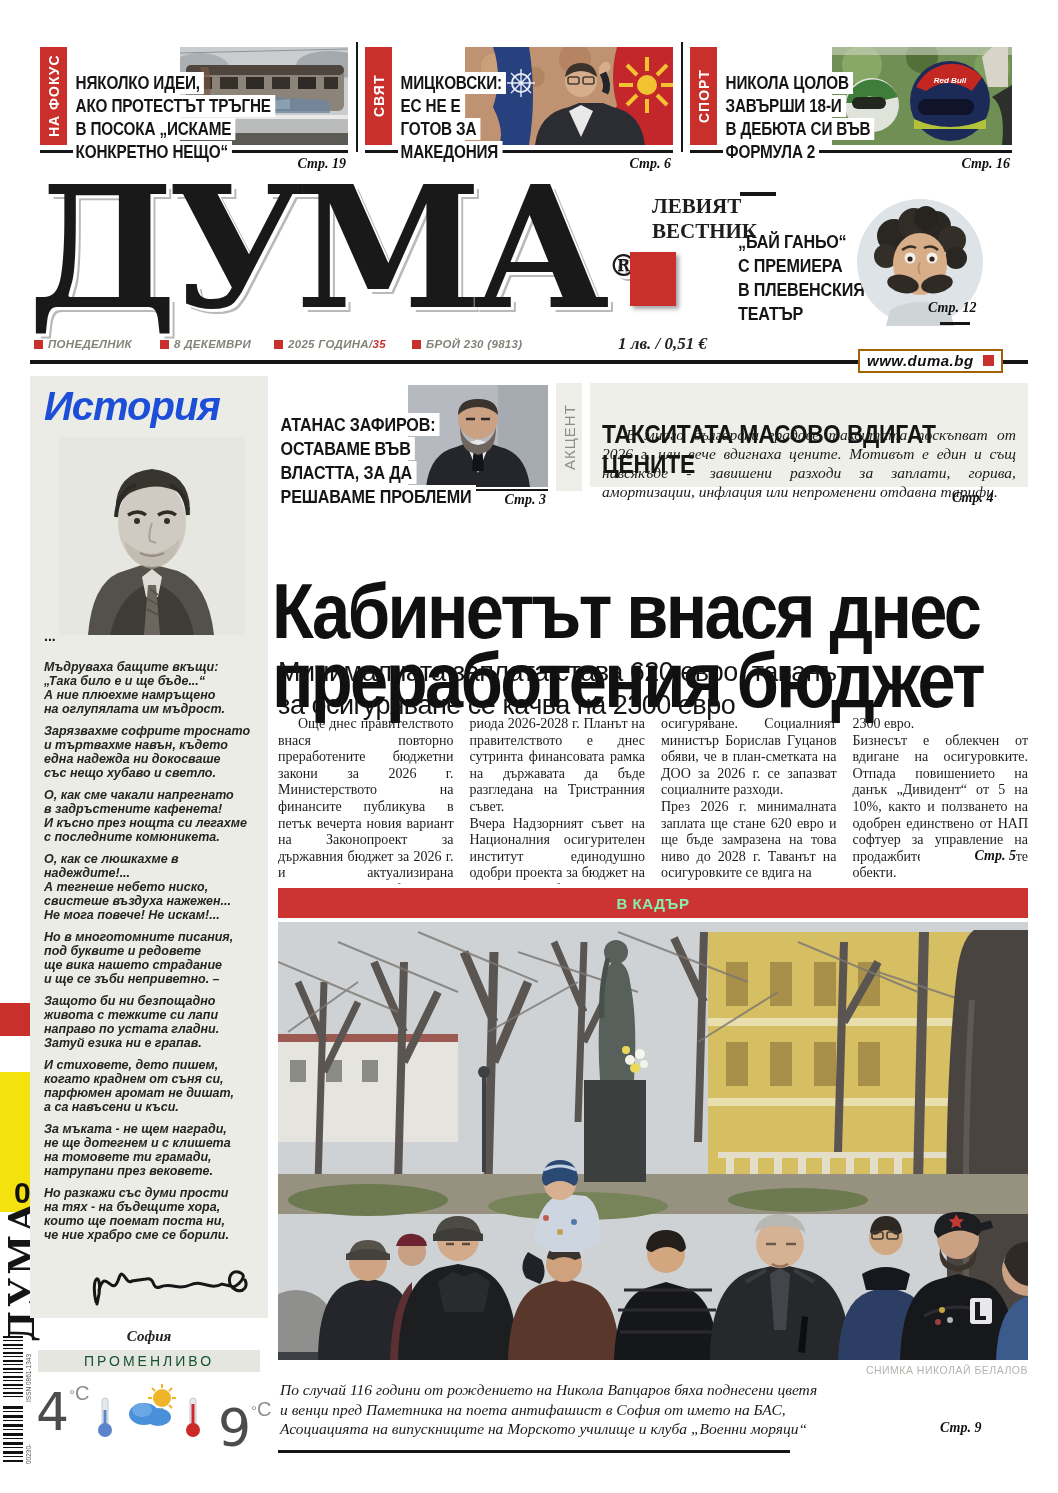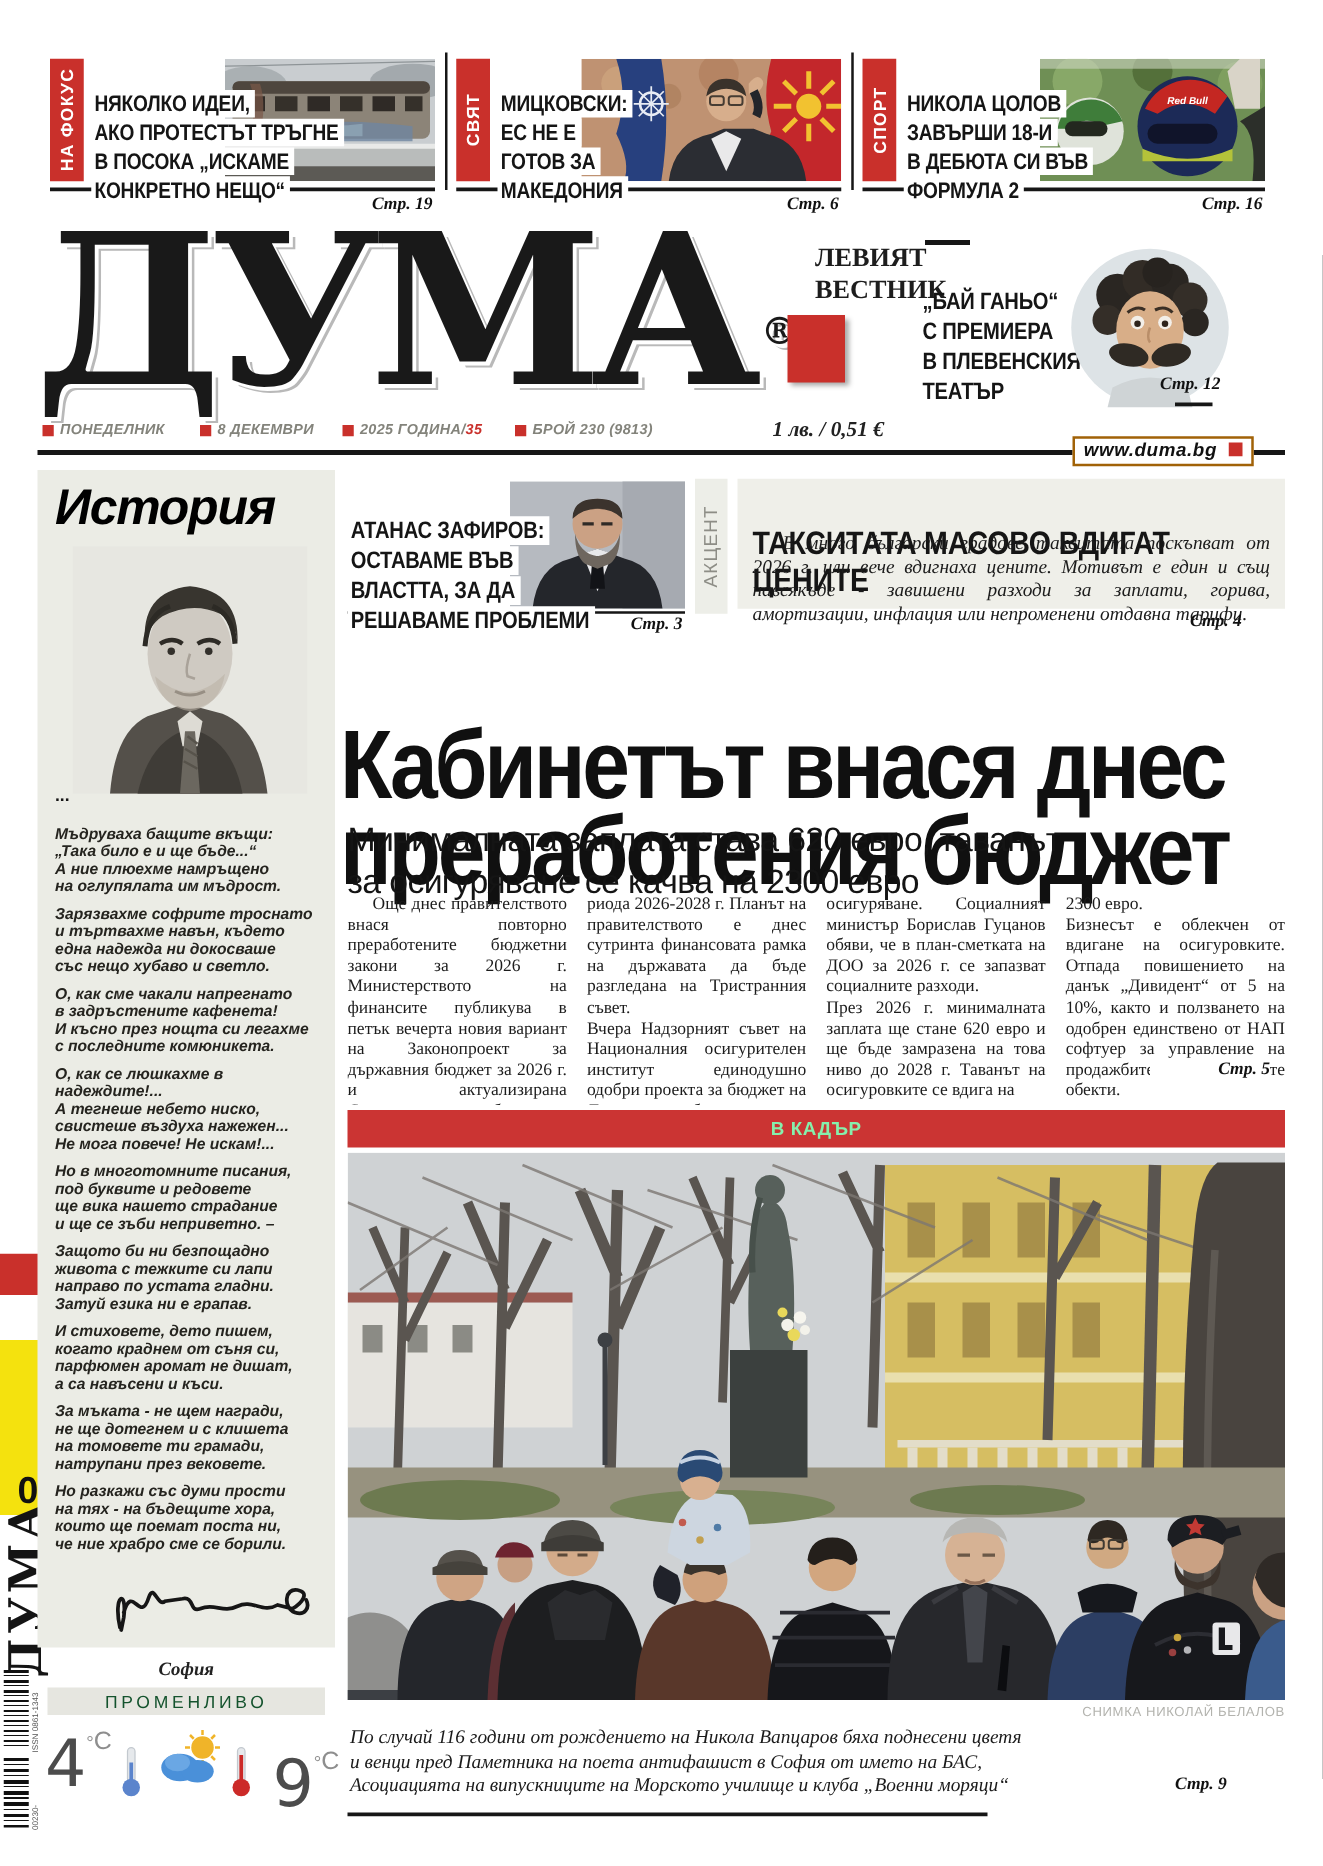--- a/index.html
+++ b/index.html
@@ -224,7 +224,7 @@
   <div class="abs" style="left:25px;top:1406px;height:58px;writing-mode:vertical-rl;transform:rotate(180deg);font-size:6.5px;color:#555;">00230-</div>
 
   <div class="abs" style="left:30px;top:376px;width:238px;height:942px;background:#ebece5;">
-    <div class="abs" style="left:14px;top:8px;font-style:italic;font-weight:700;font-size:40px;color:#000000;letter-spacing:-1px;">История</div>
+    <div class="abs" style="left:14px;top:8px;font-style:italic;font-weight:700;font-size:40px;color:#1d4ed8;letter-spacing:-1px;">История</div>
     <div class="abs" style="left:28px;top:61px;width:188px;height:198px;">
       <svg width="188" height="198" viewBox="0 0 188 198">
         <rect width="188" height="198" fill="#e7e7e1"></rect>

